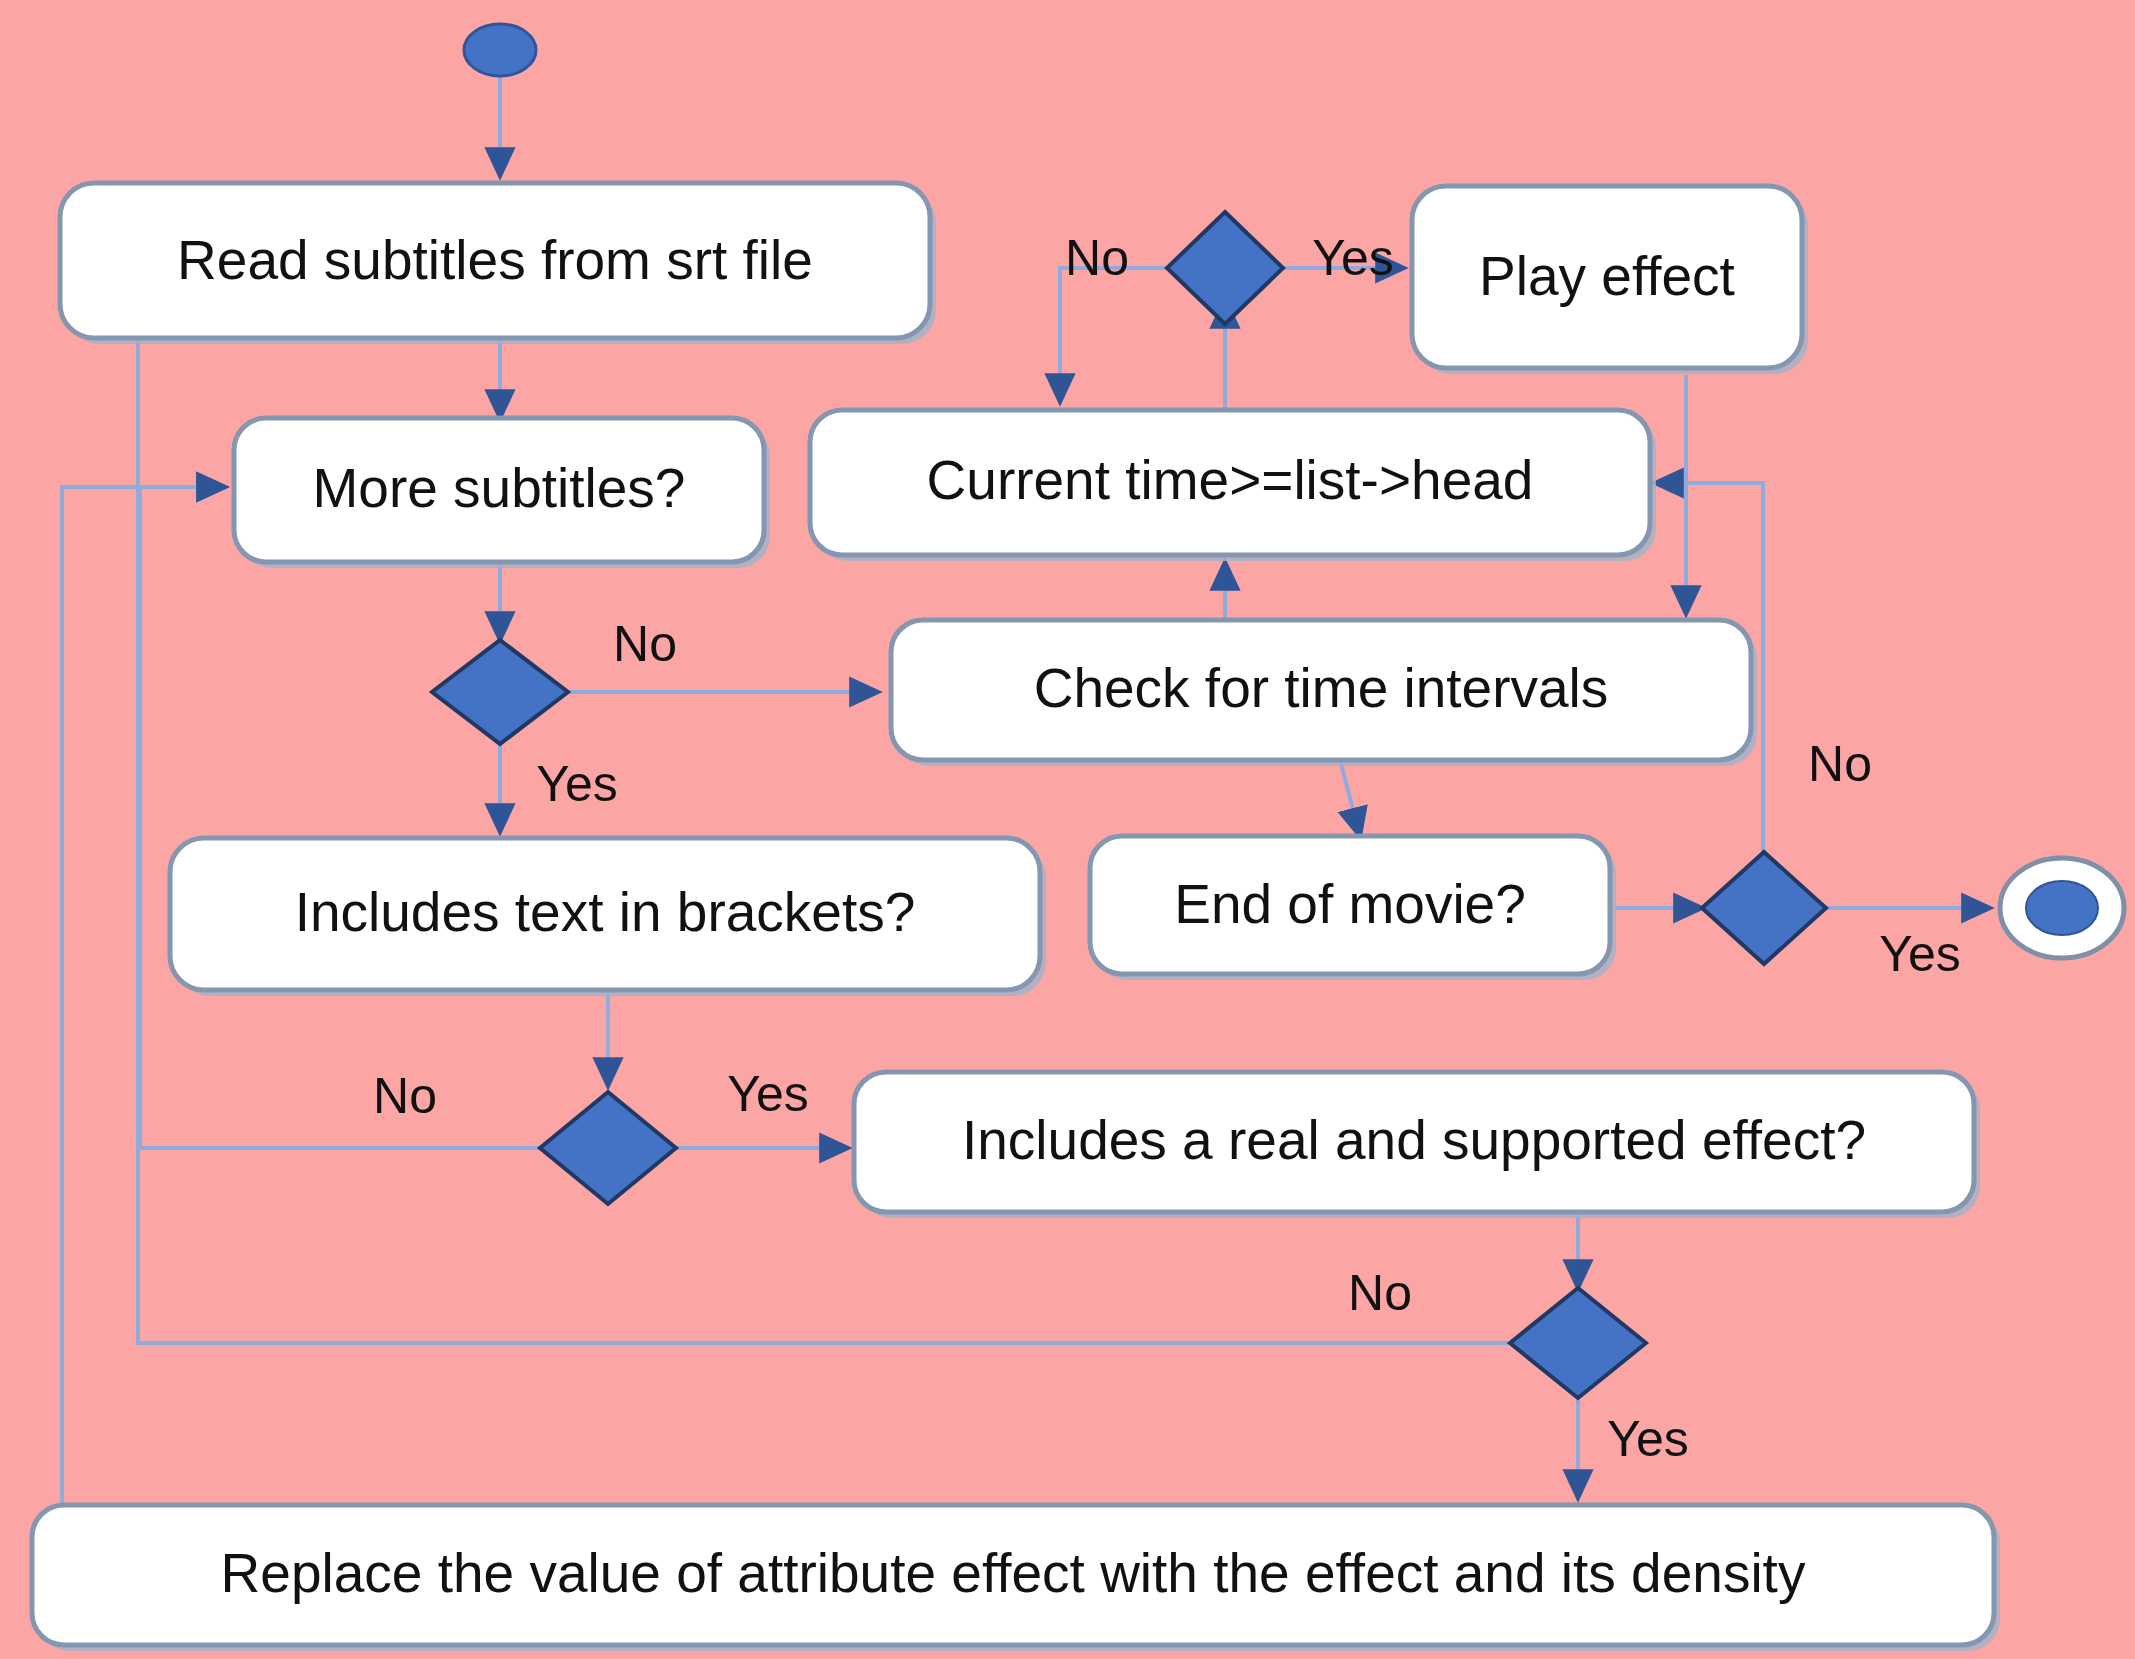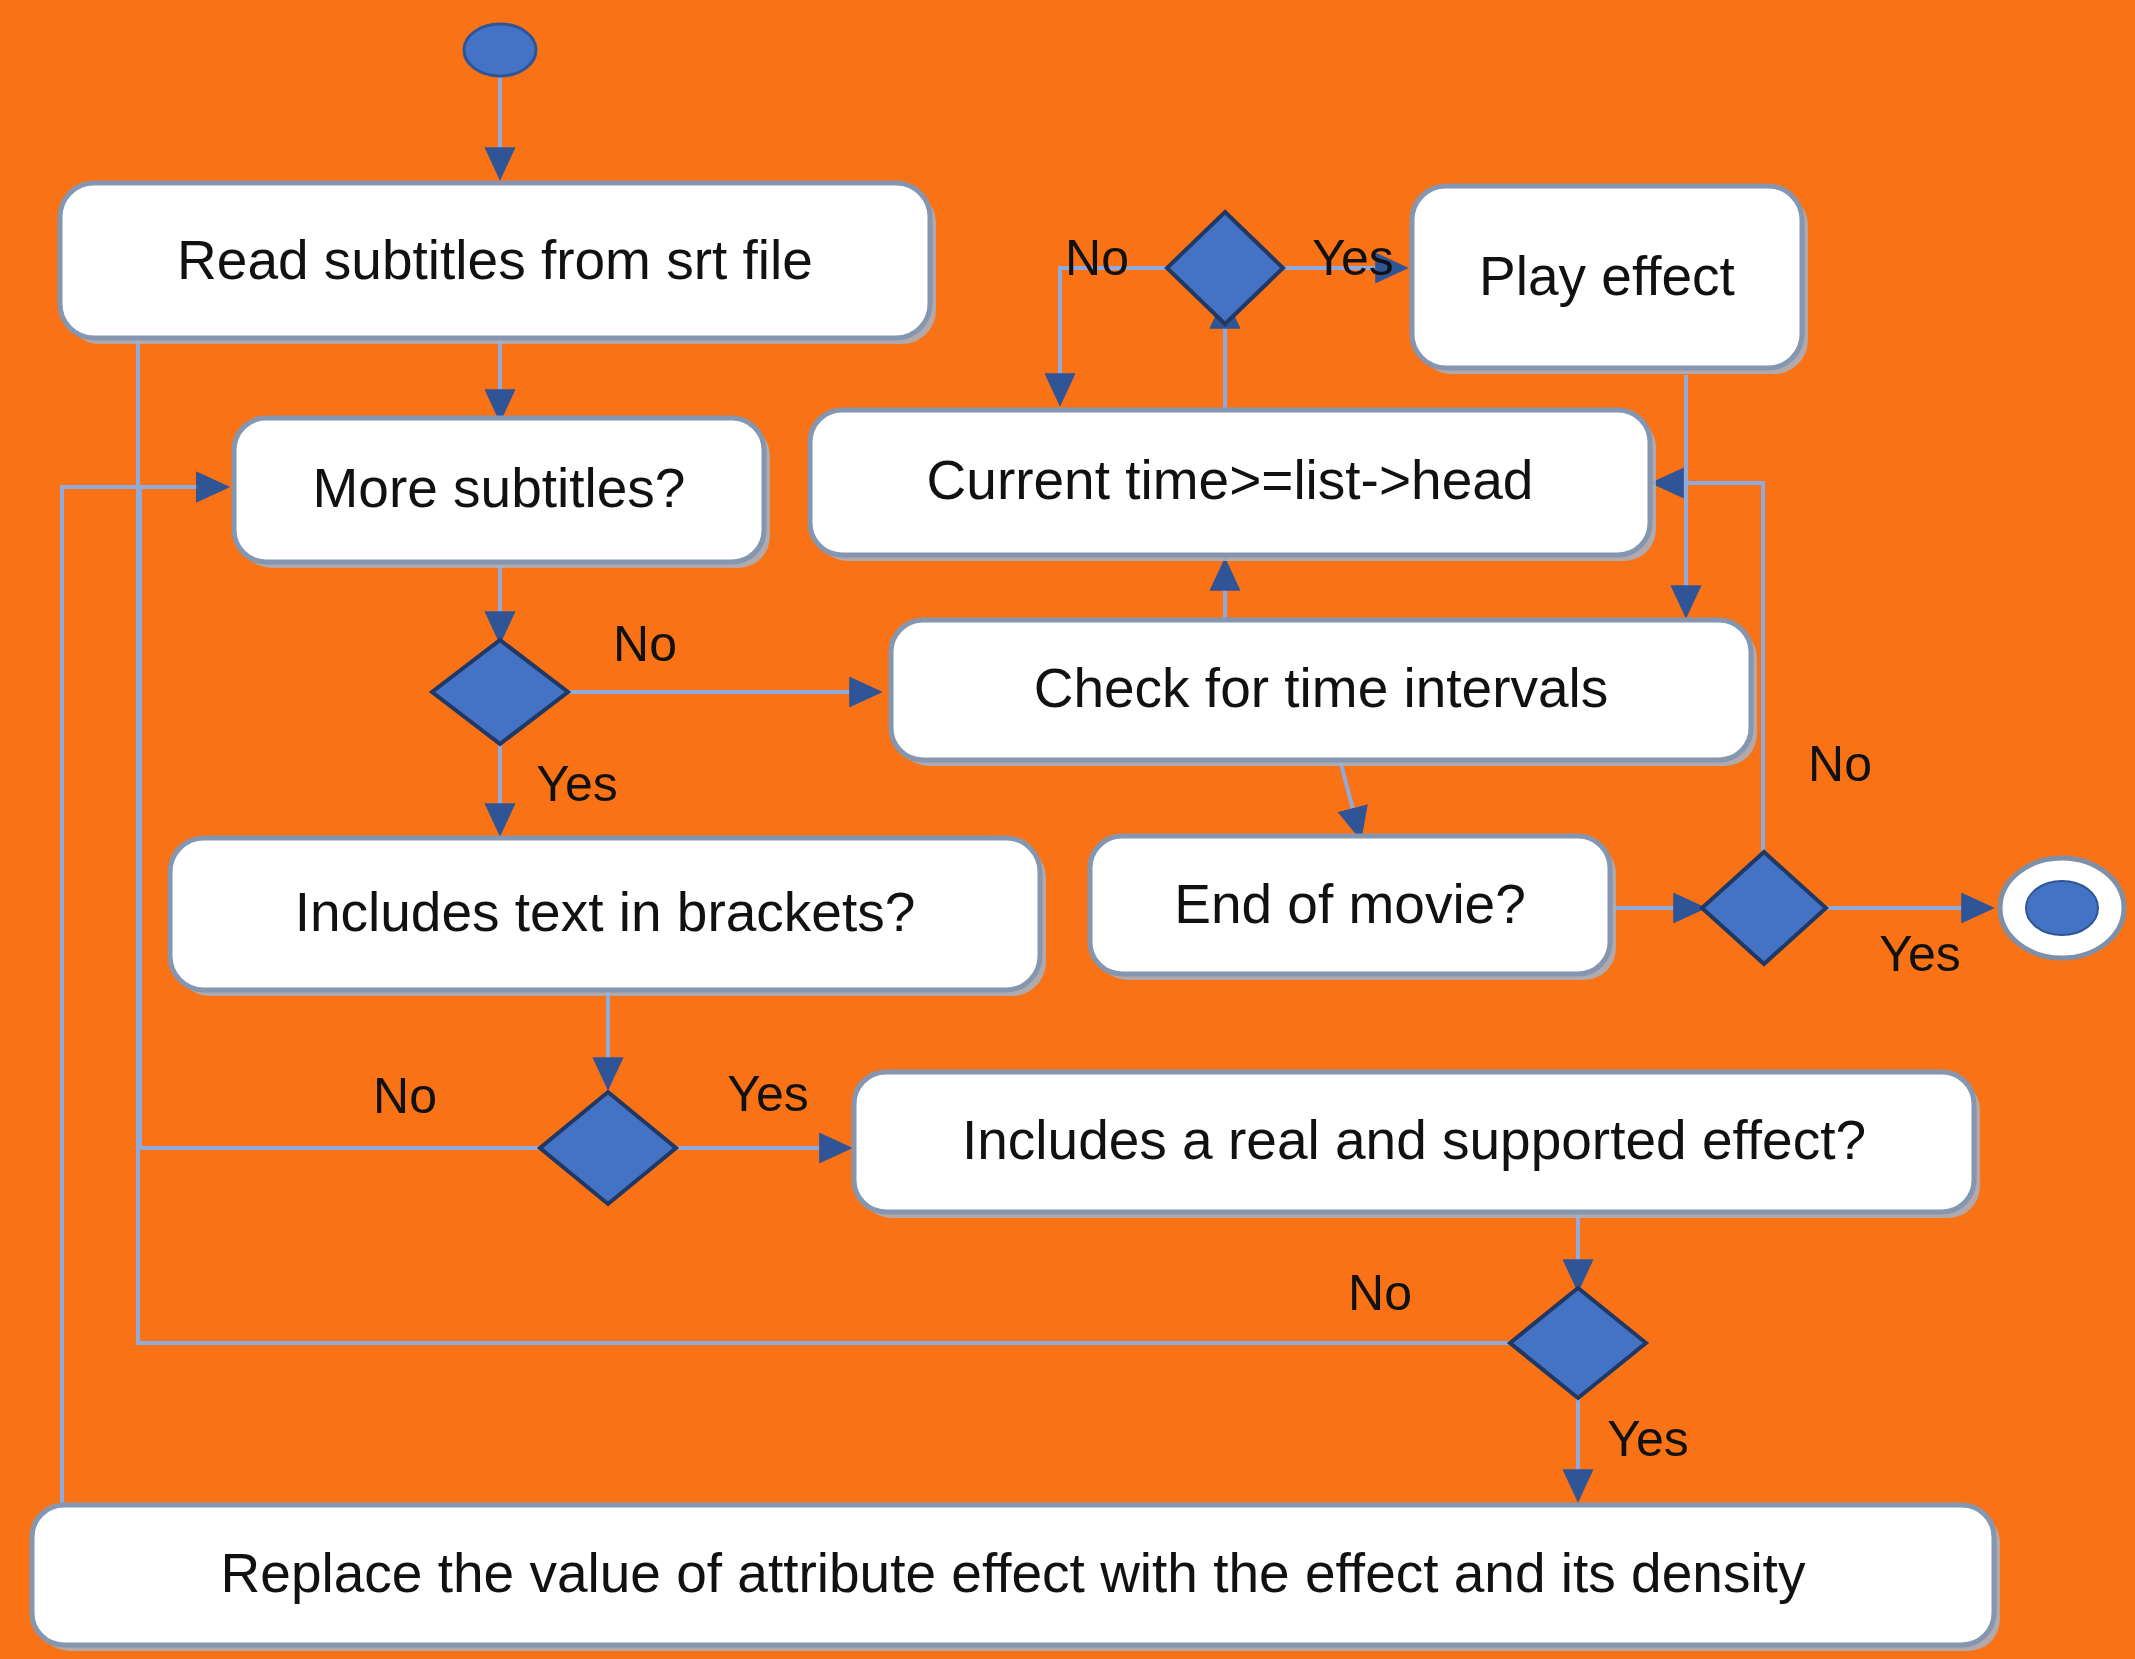--- a/index.html
+++ b/index.html
@@ -11,7 +11,7 @@
     position: relative;
     width: 2135px;
     height: 1659px;
-    background: #f97316;
+    background: #fca5a5;
     font-family: "Liberation Sans", sans-serif;
     text-decoration: underline;
   }

